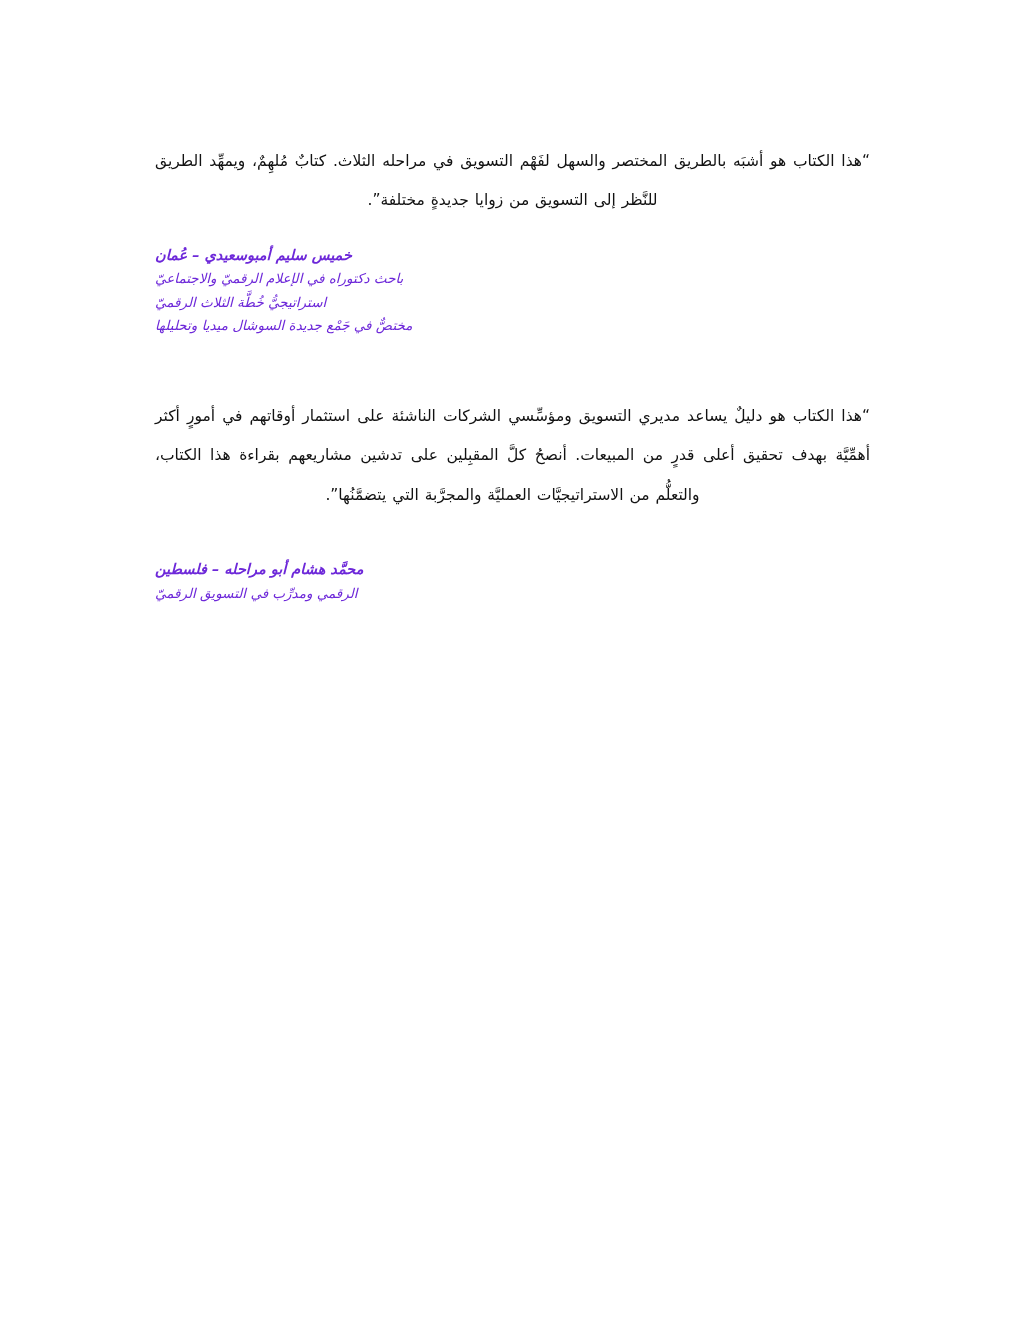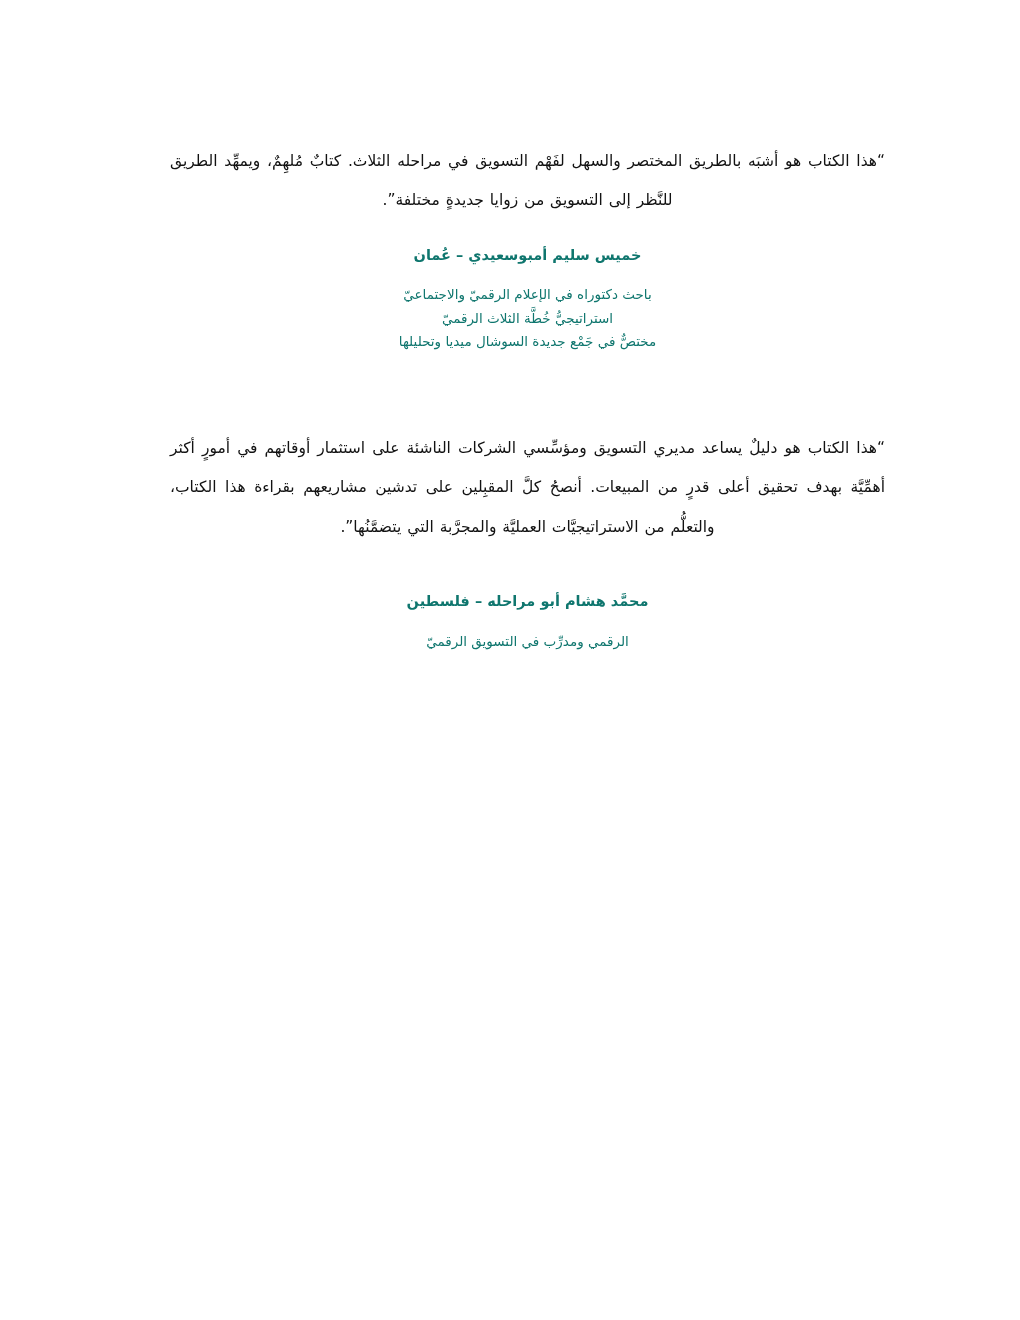--- a/index.html
+++ b/index.html
@@ -27,7 +27,7 @@
   .content {
     position: absolute;
     top: 126px;
-    left: 170px;
+    left: 155px;
     width: 715px;
     direction: rtl;
     text-align: right;

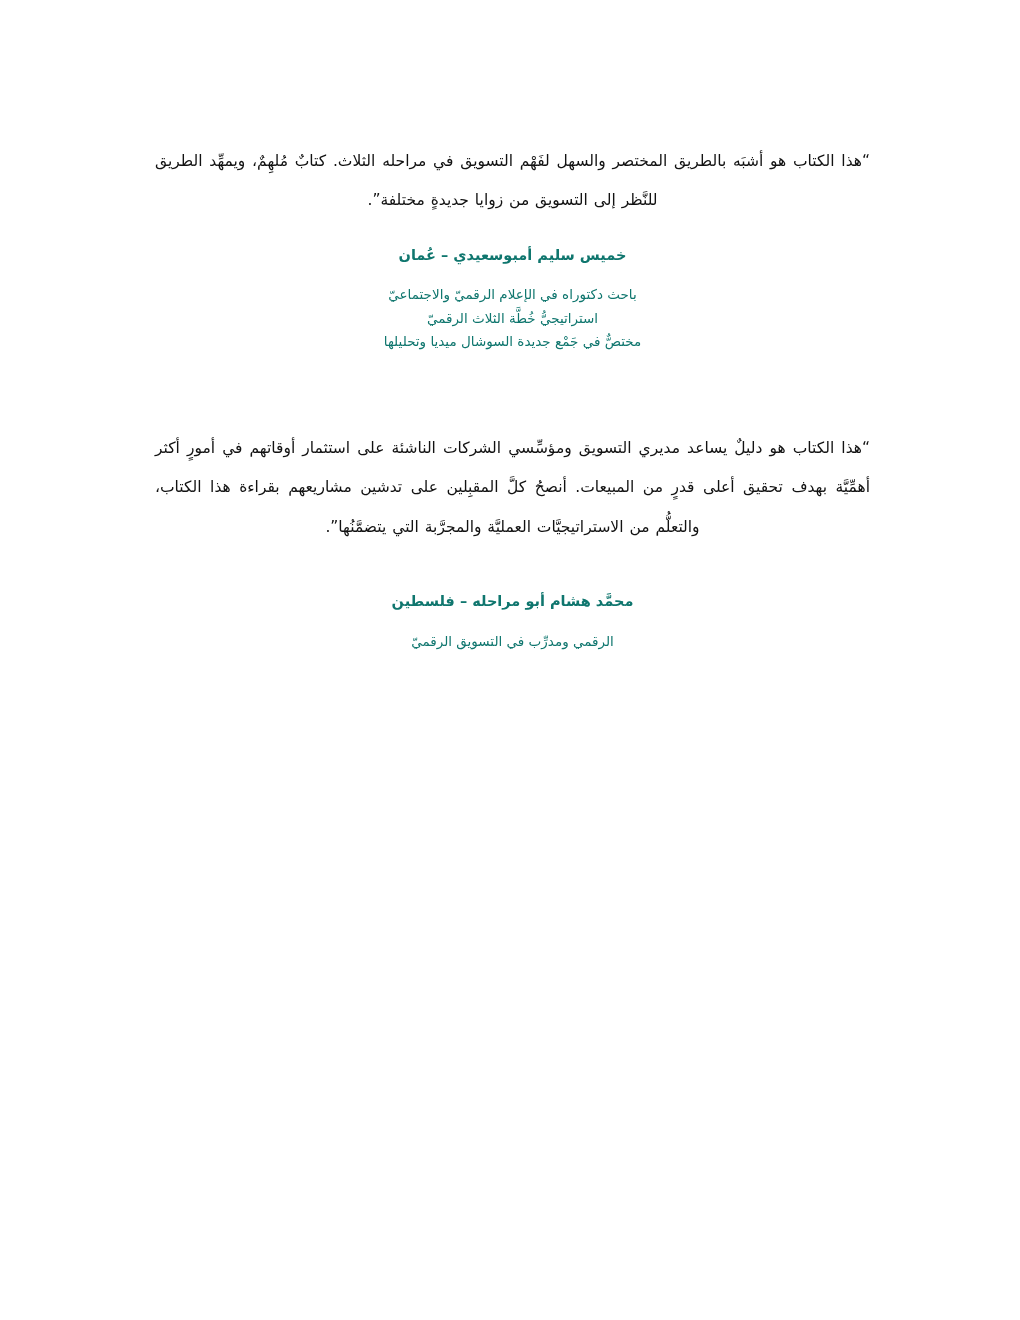--- a/index.html
+++ b/index.html
@@ -48,9 +48,10 @@
 
   .attribution {
     direction: rtl;
-    text-align: center;
+    text-align: left;
     line-height: 1.72;
-    color: #0f766e;
+    color: #6d28d9;
+    font-style: italic;
   }
 
   .attribution .name {

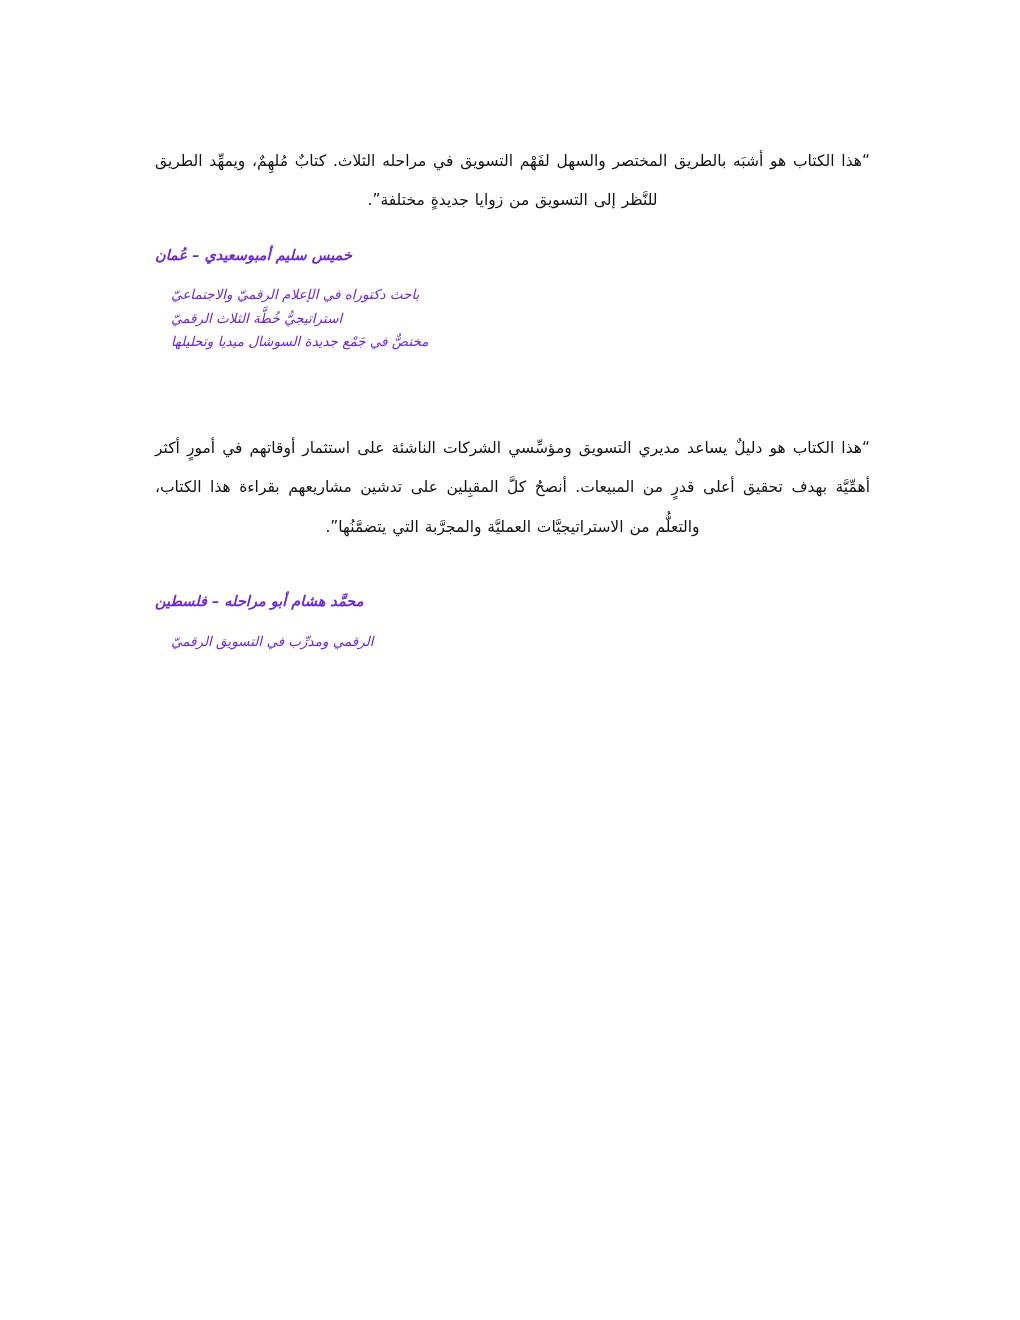--- a/index.html
+++ b/index.html
@@ -71,7 +71,7 @@
   .gap-after-block-one { height: 44px; }
   .gap-after-quote-two { height: 26px; }
 
-  .rolelist { margin: 16px; padding: 0; list-style: none; }
+  .rolelist { margin: 0; padding: 0; list-style: none; }
   .rolelist li { margin: 0; padding: 0; }
 </style>
 </head>

